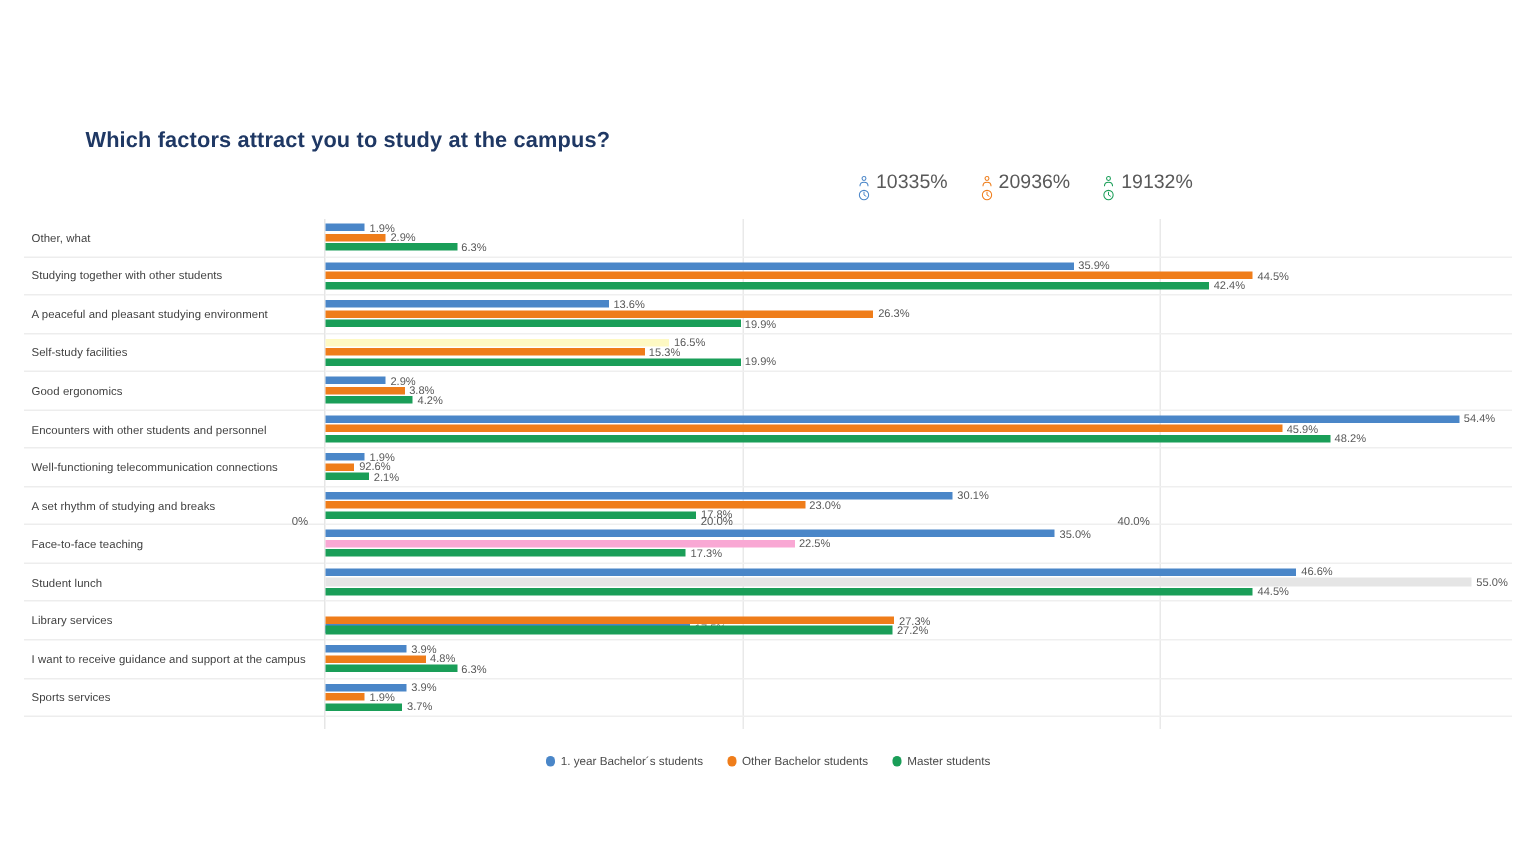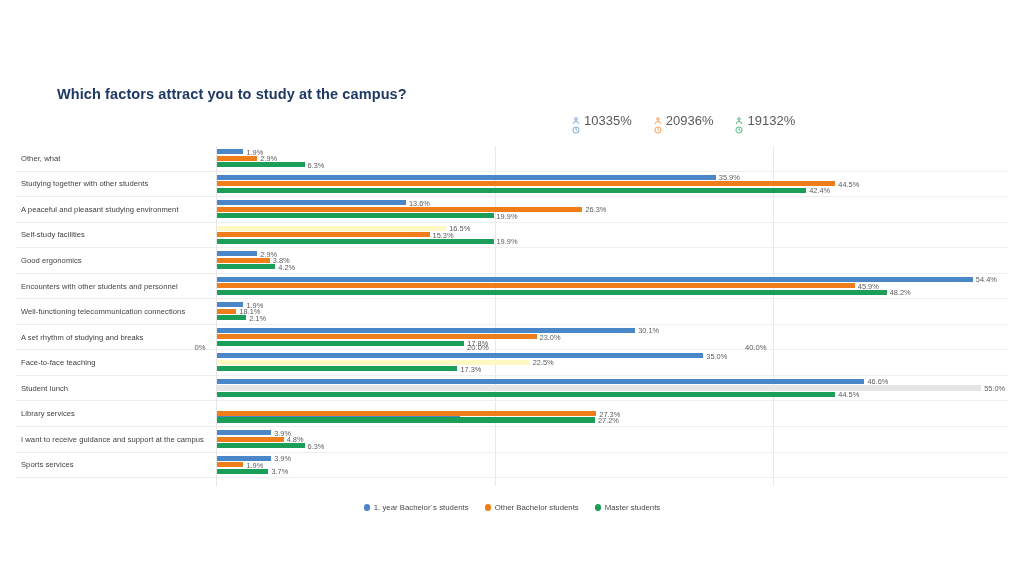--- a/index.html
+++ b/index.html
@@ -405,7 +405,7 @@
               <span class="bar-val">1.9%</span>
             </div>
             <div class="bar s1" title="Other Bachelor students: 1.4%" style="width: 19.4526px; background: rgb(239, 125, 26);">
-              <span class="bar-val">18.1%</span>
+              <span class="bar-val">92.6%</span>
             </div>
             <div class="bar s2" title="Master students: 2.1%" style="width: 29.1789px; background: rgb(26, 158, 88);">
               <span class="bar-val">2.1%</span>

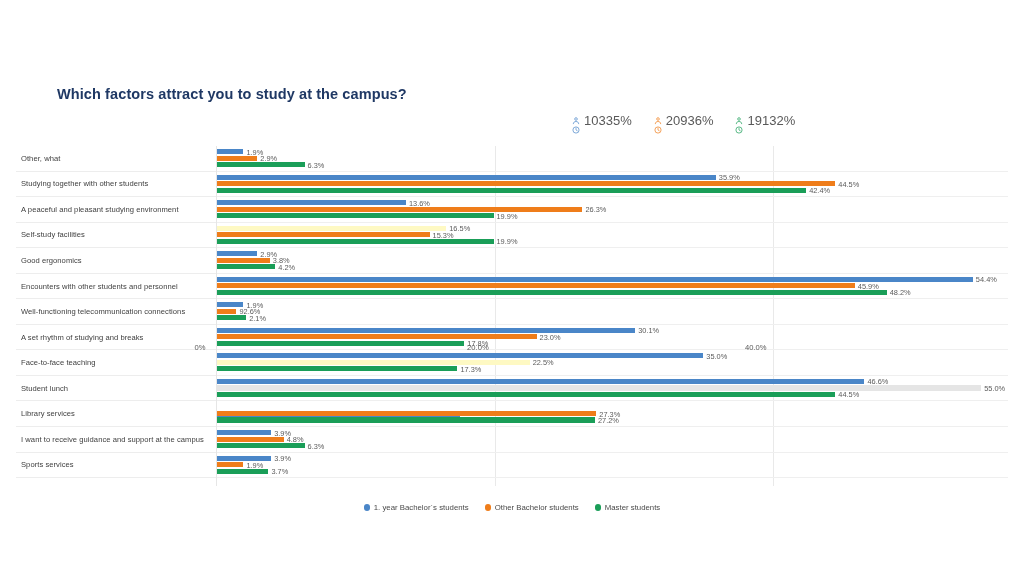--- a/index.html
+++ b/index.html
@@ -432,7 +432,7 @@
             <div class="bar s0" title="1. year Bachelor´s students: 35.0%" style="width: 486.316px; background: rgb(74, 134, 200);">
               <span class="bar-val">35.0%</span>
             </div>
-            <div class="bar s1" title="Other Bachelor students: 22.5%" style="width: 312.632px; background: #fef9c3;">
+            <div class="bar s1" title="Other Bachelor students: 22.5%" style="width: 312.632px; background: #f9a8d4;">
               <span class="bar-val">22.5%</span>
             </div>
             <div class="bar s2" title="Master students: 17.3%" style="width: 240.379px; background: rgb(26, 158, 88);">

